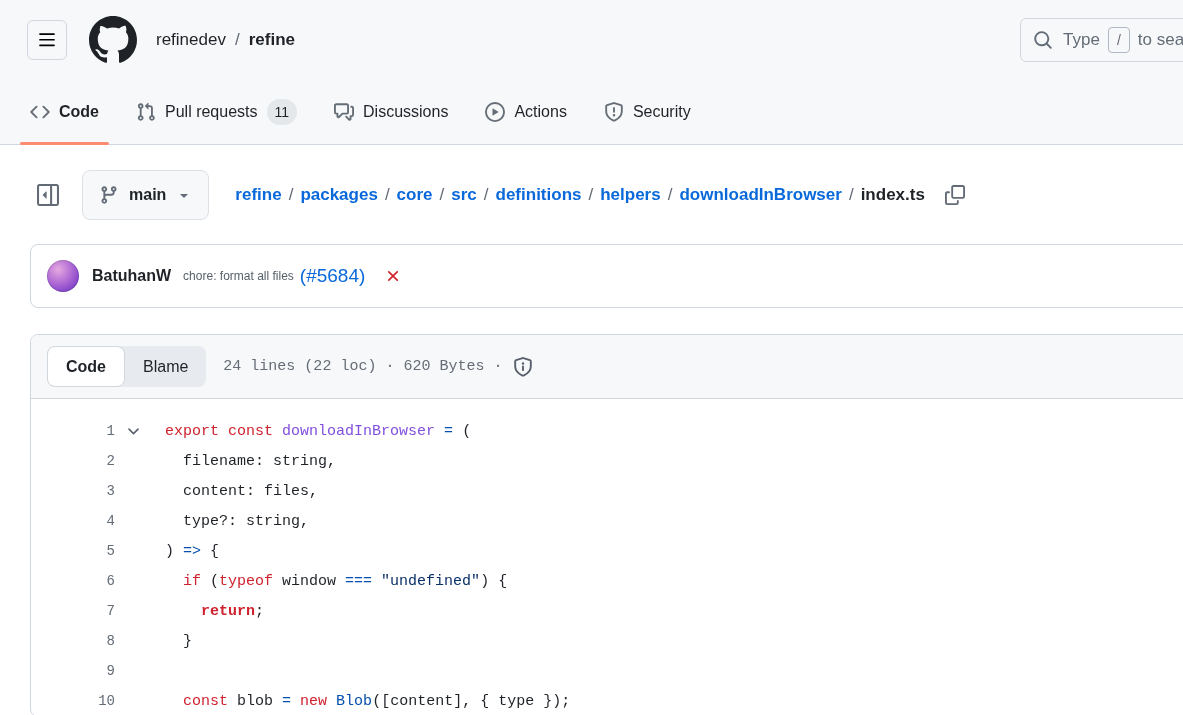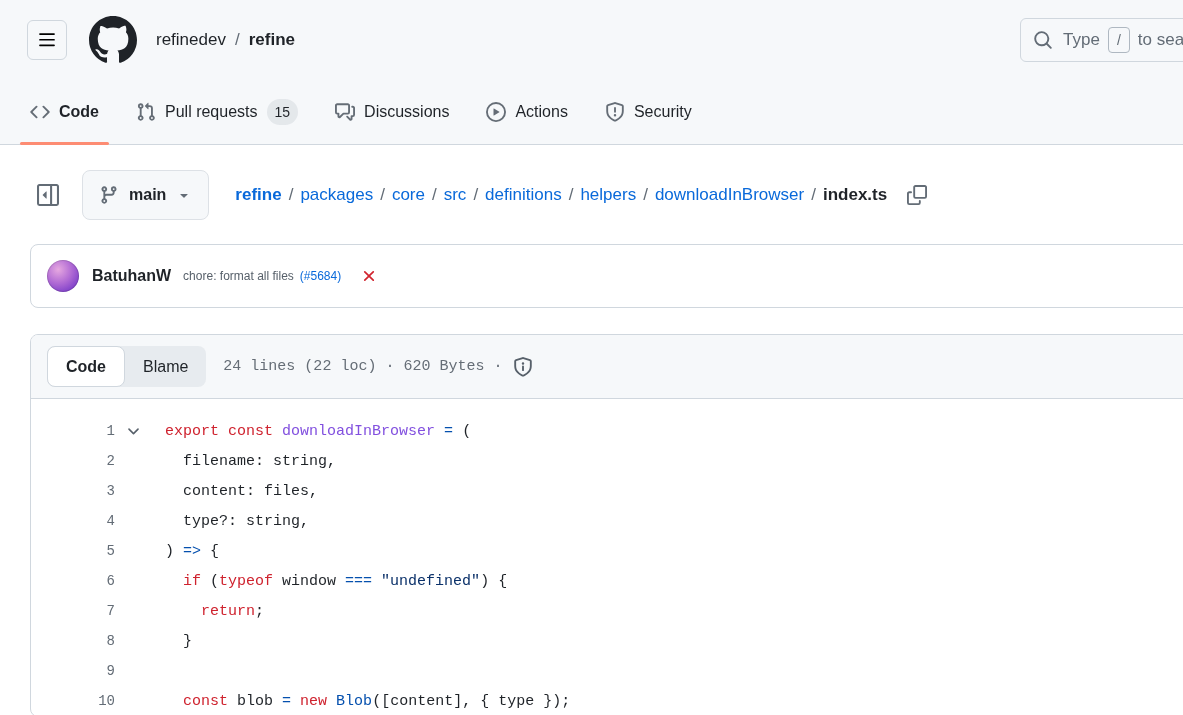--- a/index.html
+++ b/index.html
@@ -140,7 +140,7 @@
         </svg>
       </span>
     <span>Pull requests</span>
-    <span class="counter">15</span>
+    <span class="counter">11</span>
   </a>
   <a class="repo-tab">
     <span class="tab-icon">

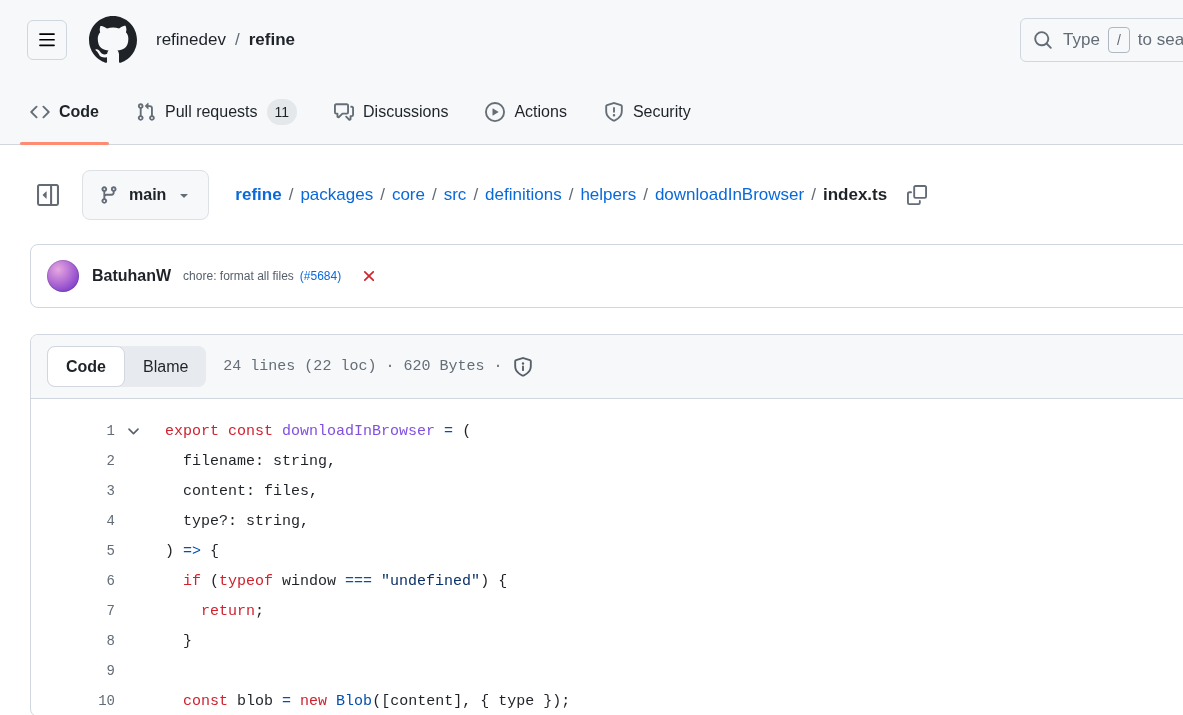--- a/index.html
+++ b/index.html
@@ -48,7 +48,7 @@
   .branch-btn .oct { color:#636c76; }
   .breadcrumb { margin-left:26px; font-size:17px; display:flex; align-items:center;
     white-space:nowrap; }
-  .breadcrumb a { color:#0969da; text-decoration:none; cursor:pointer; }
+  .breadcrumb a { color:#0969da; text-decoration:none; cursor:pointer;font-weight:bold; }
   .breadcrumb .bc-sep { color:#636c76; padding:0 7px; }
   .breadcrumb .bc-root { font-weight:600; }
   .breadcrumb .bc-current { color:#1f2328; font-weight:600; }

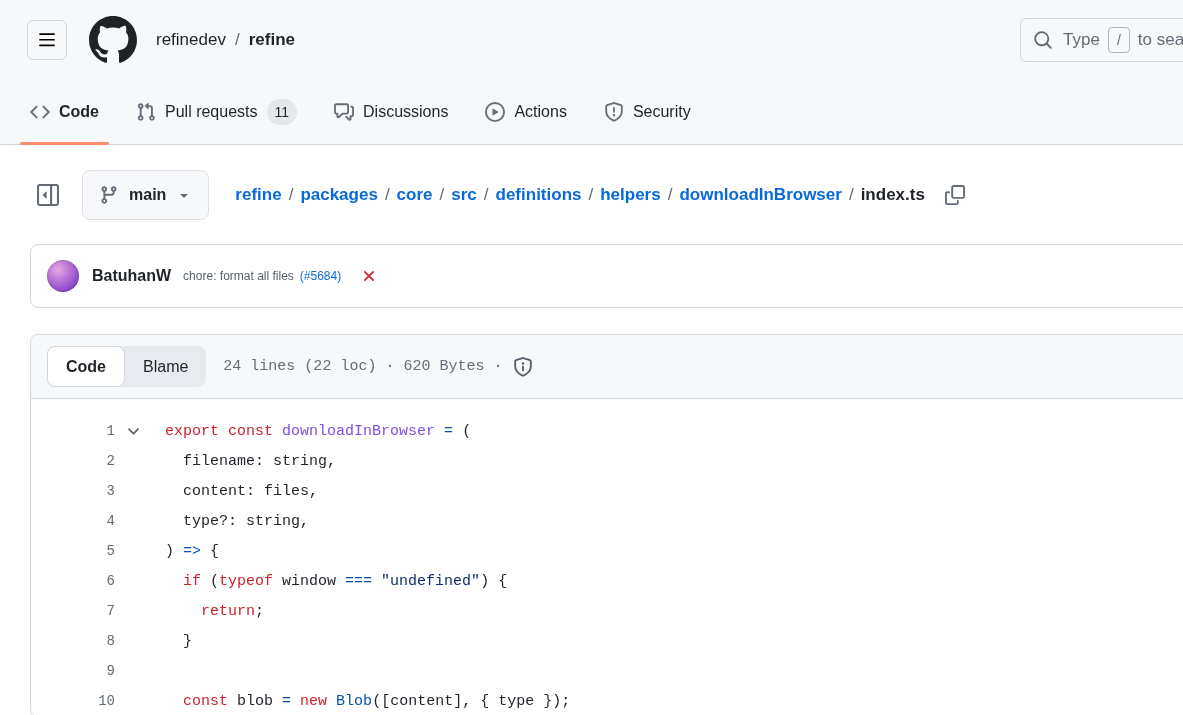--- a/index.html
+++ b/index.html
@@ -64,7 +64,7 @@
   .commit-author { margin-left:13px; font-size:16px; font-weight:700; color:#1f2328;
     text-decoration:none; cursor:pointer; }
   .commit-msg { margin-left:12px; font-size:12px; color:#57606a; text-decoration:none; cursor:pointer; }
-  .commit-pr { margin-left:6px; font-size:12px; color:#0969da; text-decoration:none; cursor:pointer; }
+  .commit-pr { margin-left:6px; font-size:19px; color:#0969da; text-decoration:none; cursor:pointer; }
   .check-x { margin-left:19px; color:#d1242f; background:none; border:none; cursor:pointer; }
 
   

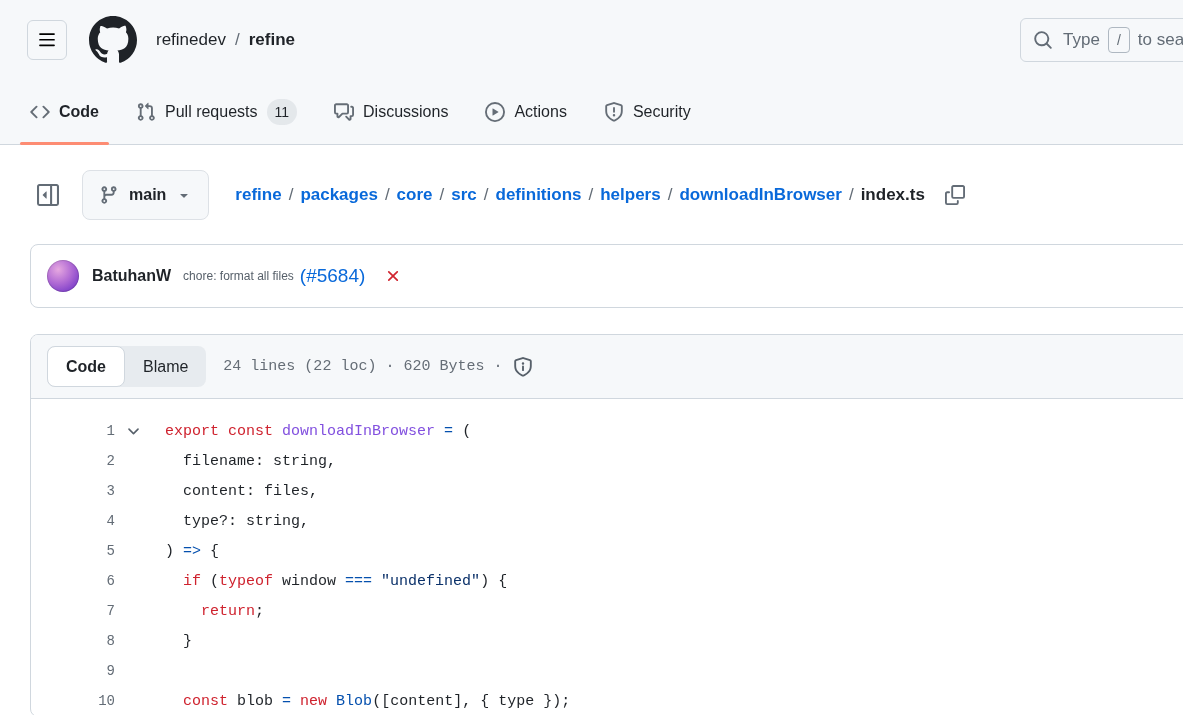--- a/index.html
+++ b/index.html
@@ -288,7 +288,7 @@
       <div class="code-line">
         <div class="ln">7</div>
         <div class="collapse-slot"></div>
-        <div class="code-text"><span style="color: rgb(31, 35, 40);">    </span><span style="color: rgb(207, 34, 46);">return</span><span style="color: rgb(31, 35, 40);">;</span></div>
+        <div class="code-text"><span style="color: rgb(31, 35, 40);">    </span><span style="color: rgb(207, 34, 46); font-weight: bold;">return</span><span style="color: rgb(31, 35, 40);">;</span></div>
       </div>
       <div class="code-line">
         <div class="ln">8</div>

